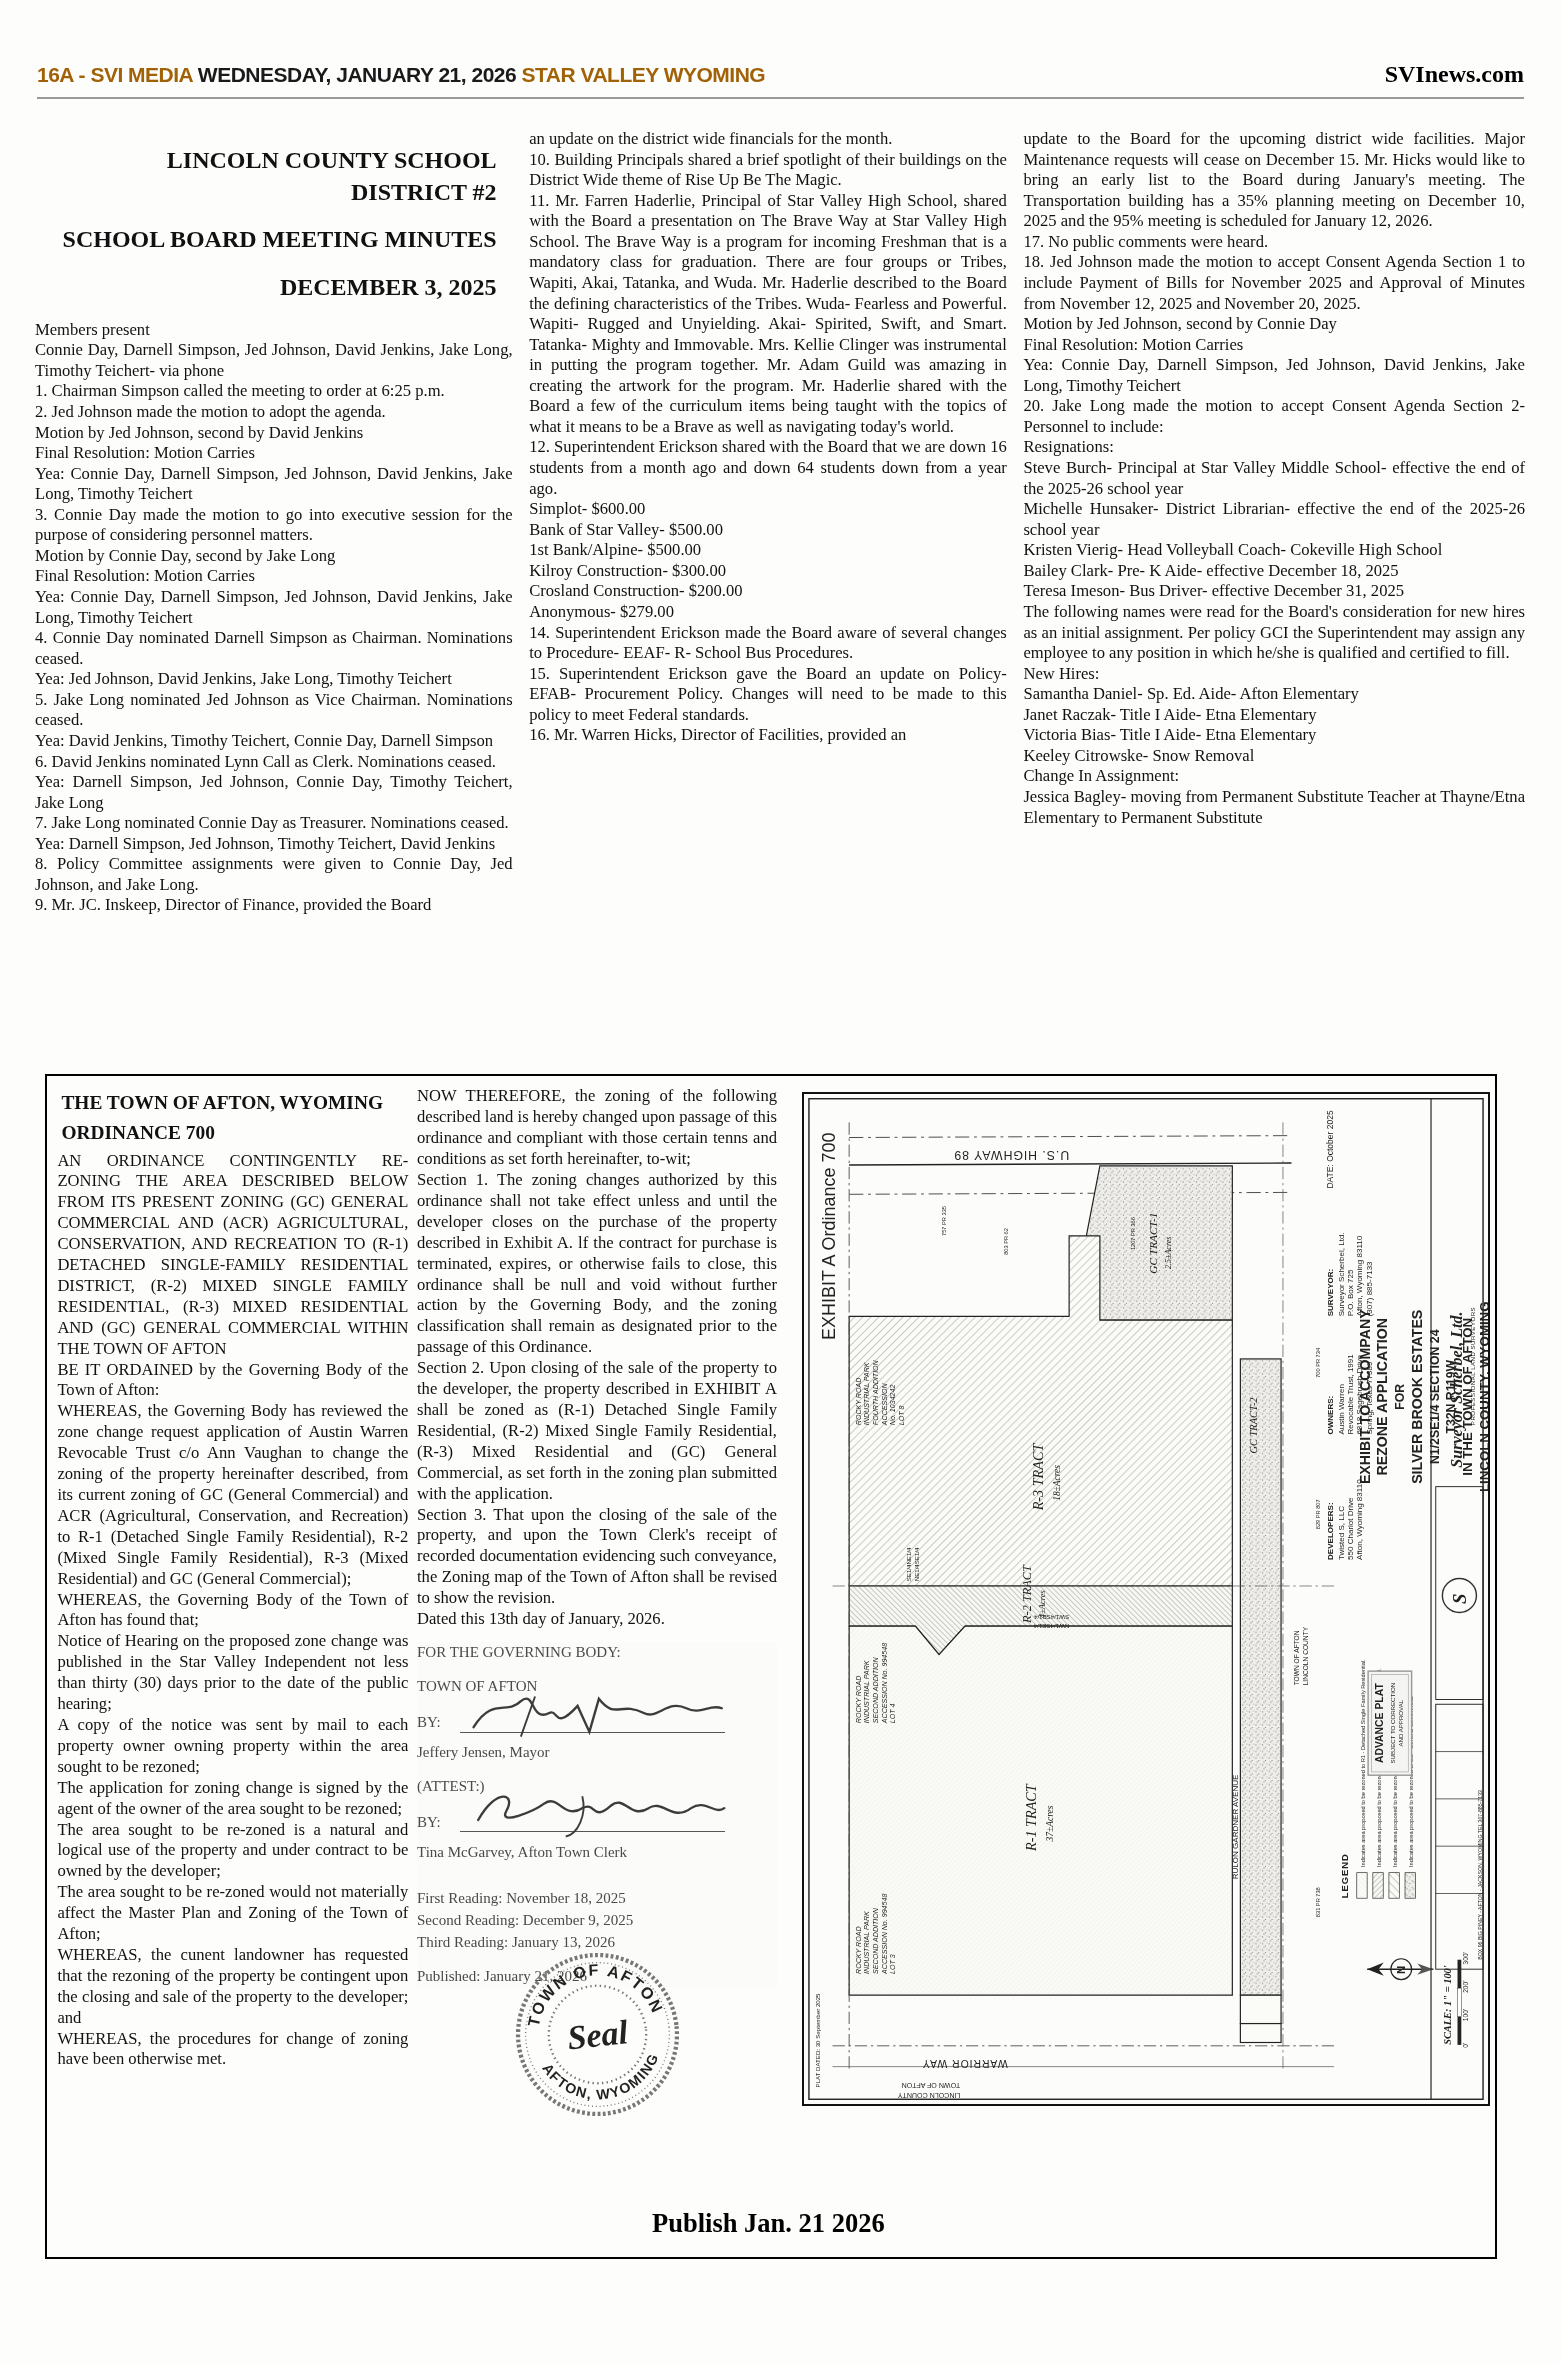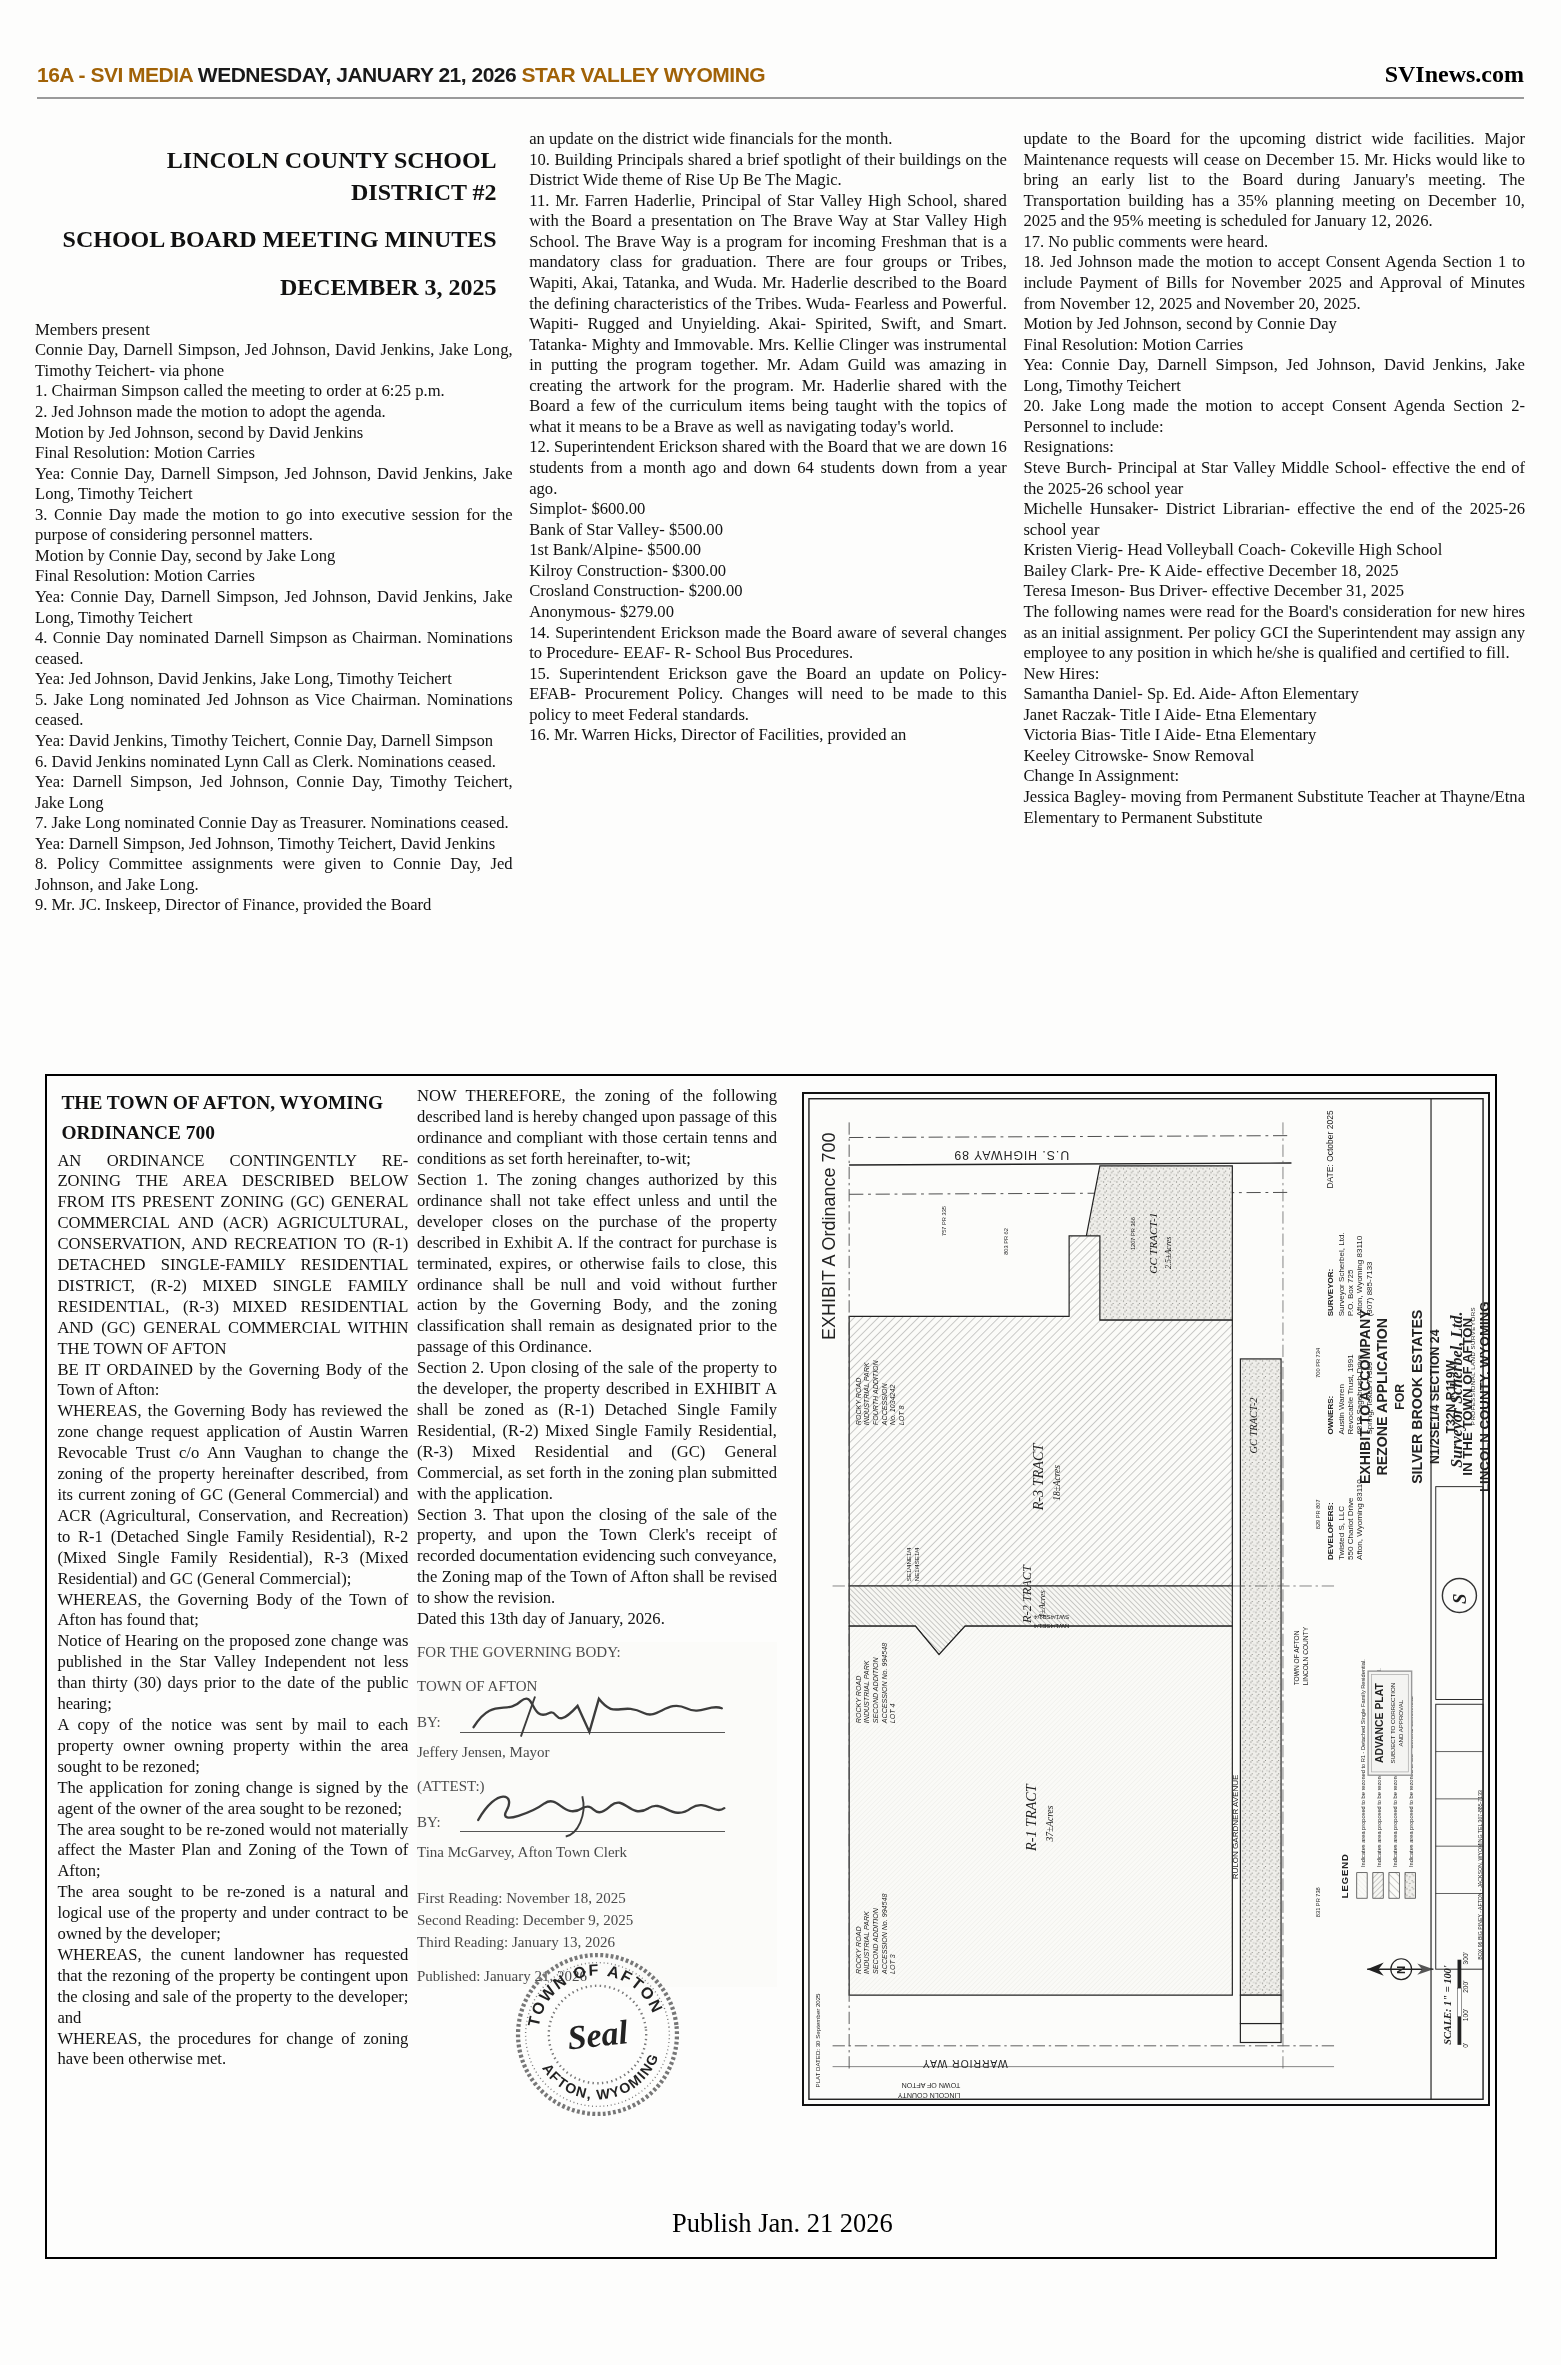--- a/index.html
+++ b/index.html
@@ -150,8 +150,8 @@
           <p>Notice of Hearing on the proposed zone change was published in the Star Valley Independent not less than thirty (30) days prior to the date of the public hearing;</p>
           <p>A copy of the notice was sent by mail to each property owner owning property within the area sought to be rezoned;</p>
           <p>The application for zoning change is signed by the agent of the owner of the area sought to be rezoned;</p>
+          <p>The area sought to be re-zoned is a natural and logical use of the property and under contract to be owned by the developer;</p>
           <p>The area sought to be re-zoned would not materially affect the Master Plan and Zoning of the Town of Afton;</p>
-          <p>The area sought to be re-zoned is a natural and logical use of the property and under contract to be owned by the developer;</p>
           <p>WHEREAS, the cunent landowner has requested that the rezoning of the property be contingent upon the closing and sale of the property to the developer; and</p>
           <p>WHEREAS, the procedures for change of zoning have been otherwise met.</p>
         </div>

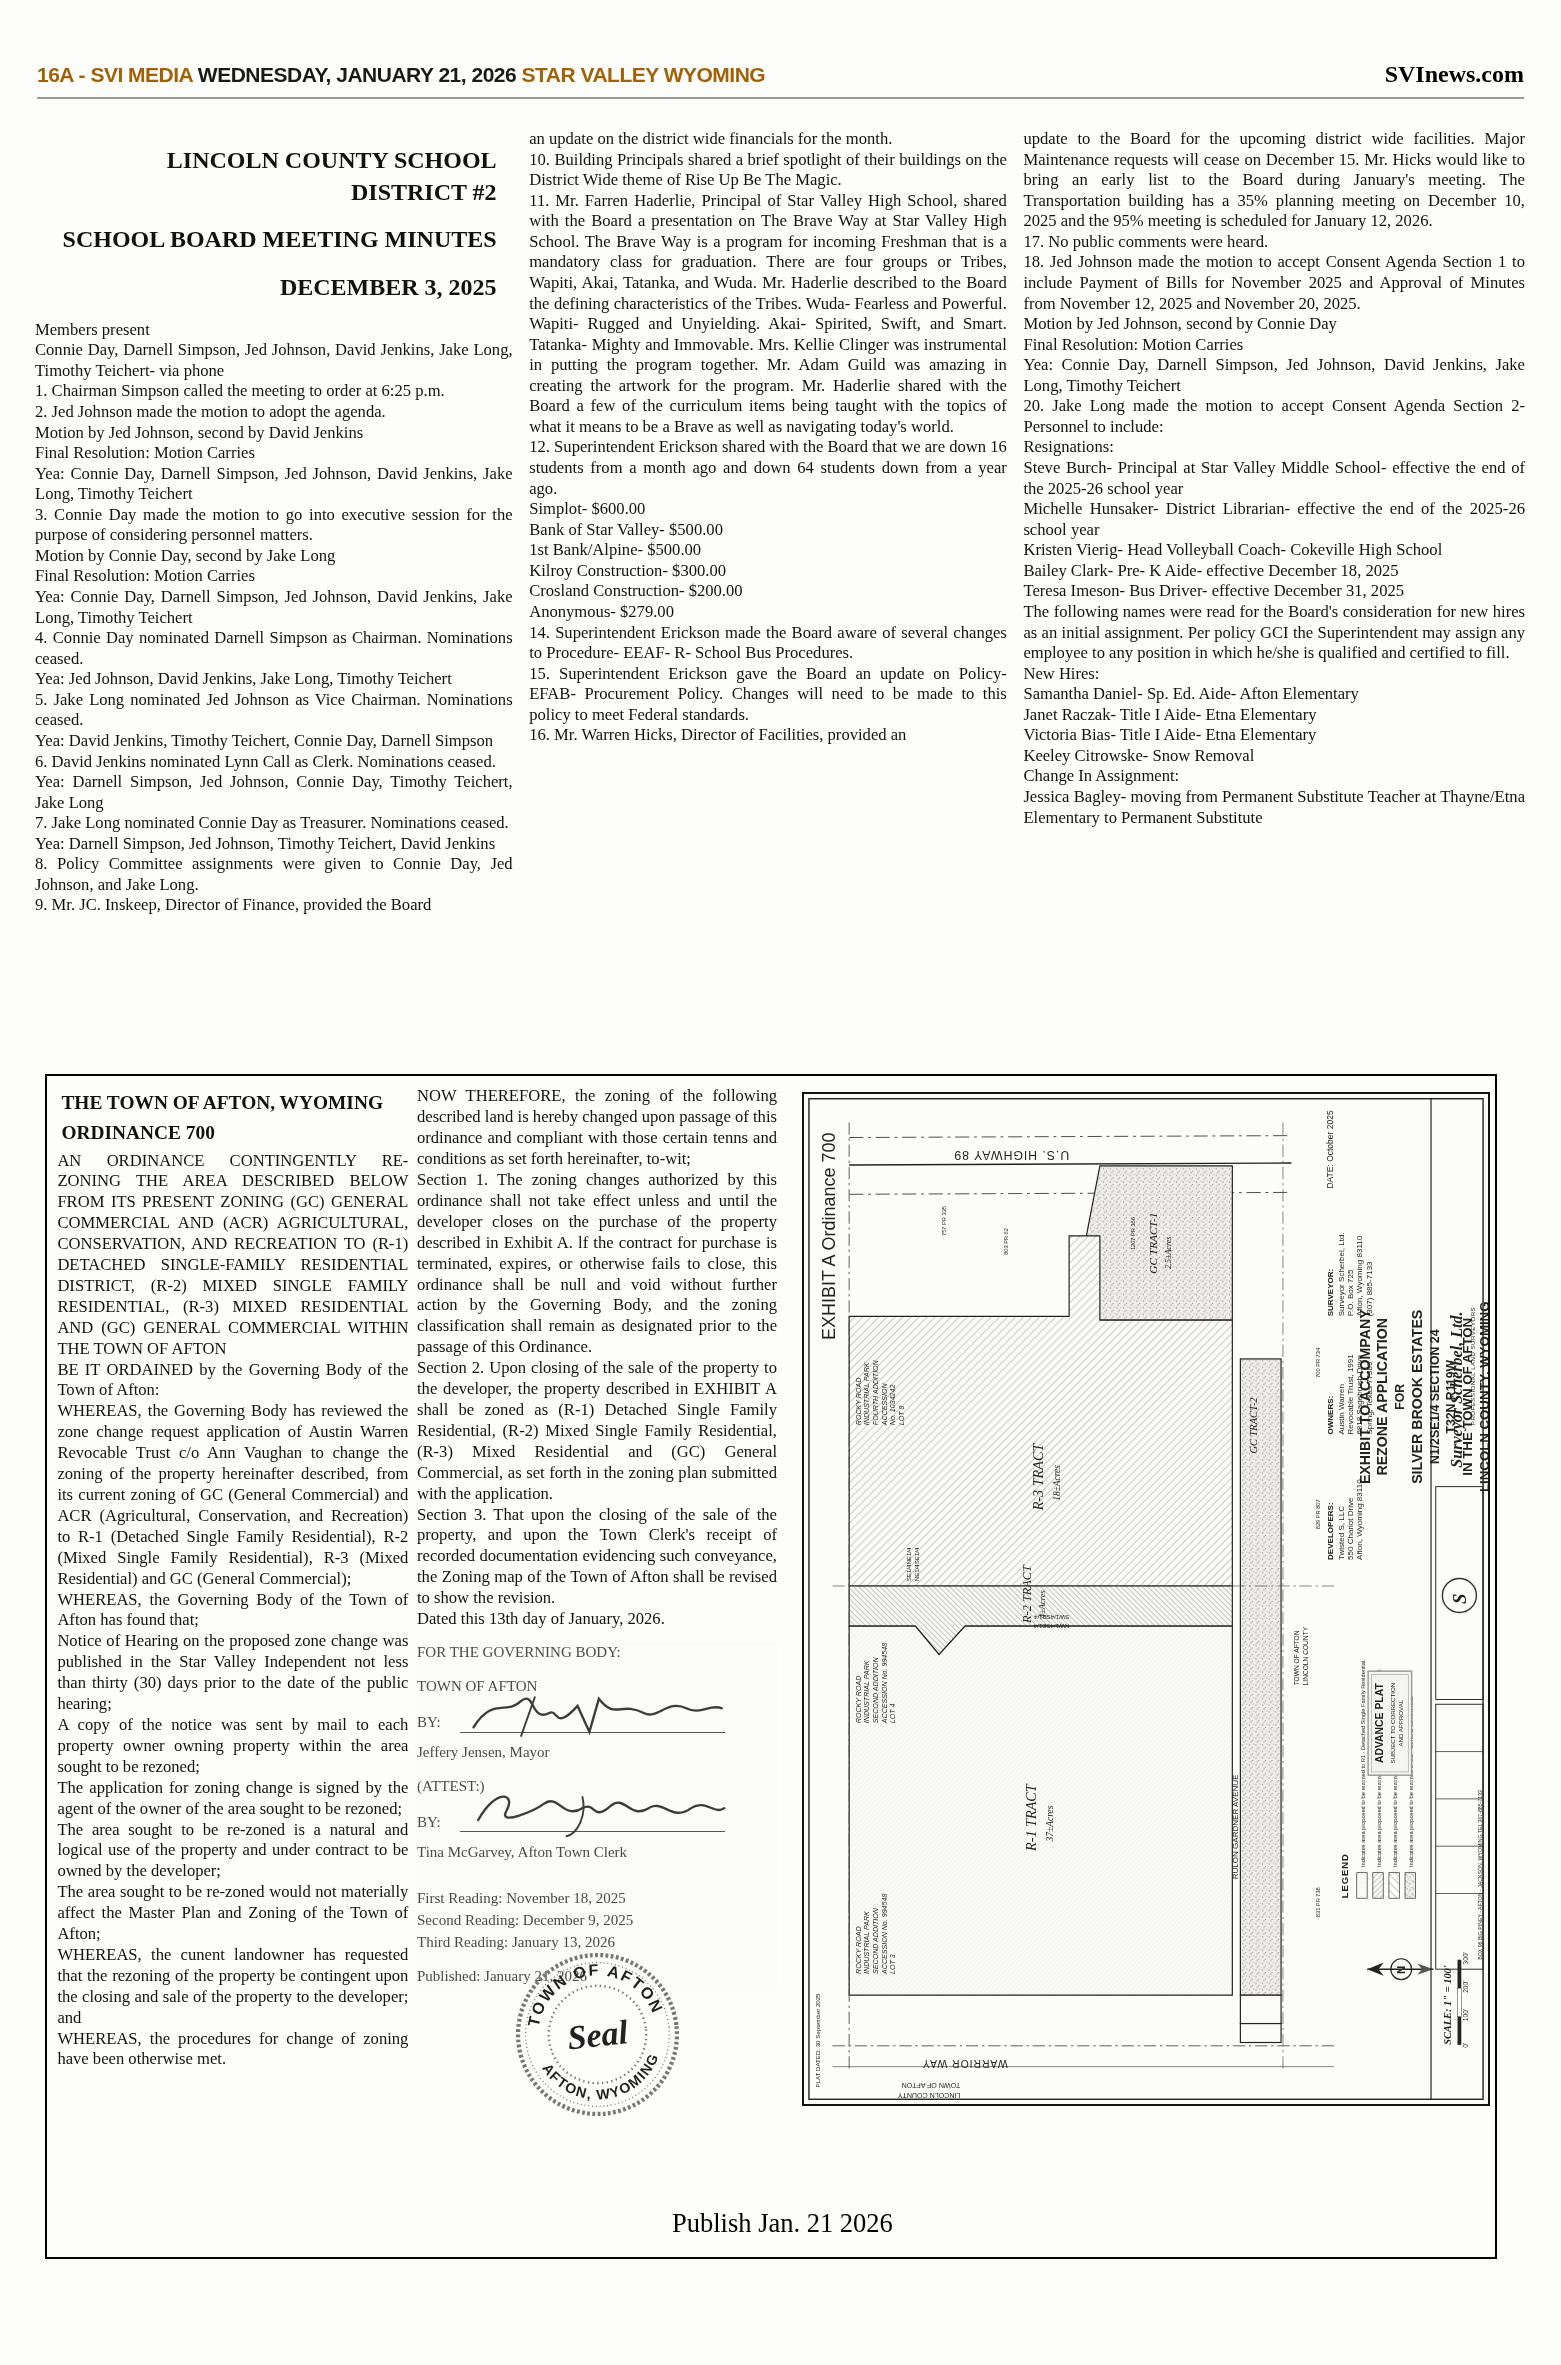--- a/index.html
+++ b/index.html
@@ -40,7 +40,7 @@
   
   .mapframe{position:absolute;left:755px;top:16px;width:684px;height:1010px;border:2.4px solid #111;background:#fcfcfa;}
   .mapframe svg{display:block;width:100%;height:100%;}
-  .publish{position:absolute;left:625px;top:1132px;font-weight:normal;font-size:26.5px;color:#000;font-family:"Liberation Serif",serif;}
+  .publish{position:absolute;left:605px;top:1132px;font-weight:bold;font-size:26.5px;color:#000;font-family:"Liberation Serif",serif;}
   
   text{font-family:"Liberation Sans",sans-serif;fill:#222;}
   .tser{font-family:"Liberation Serif",serif;}

